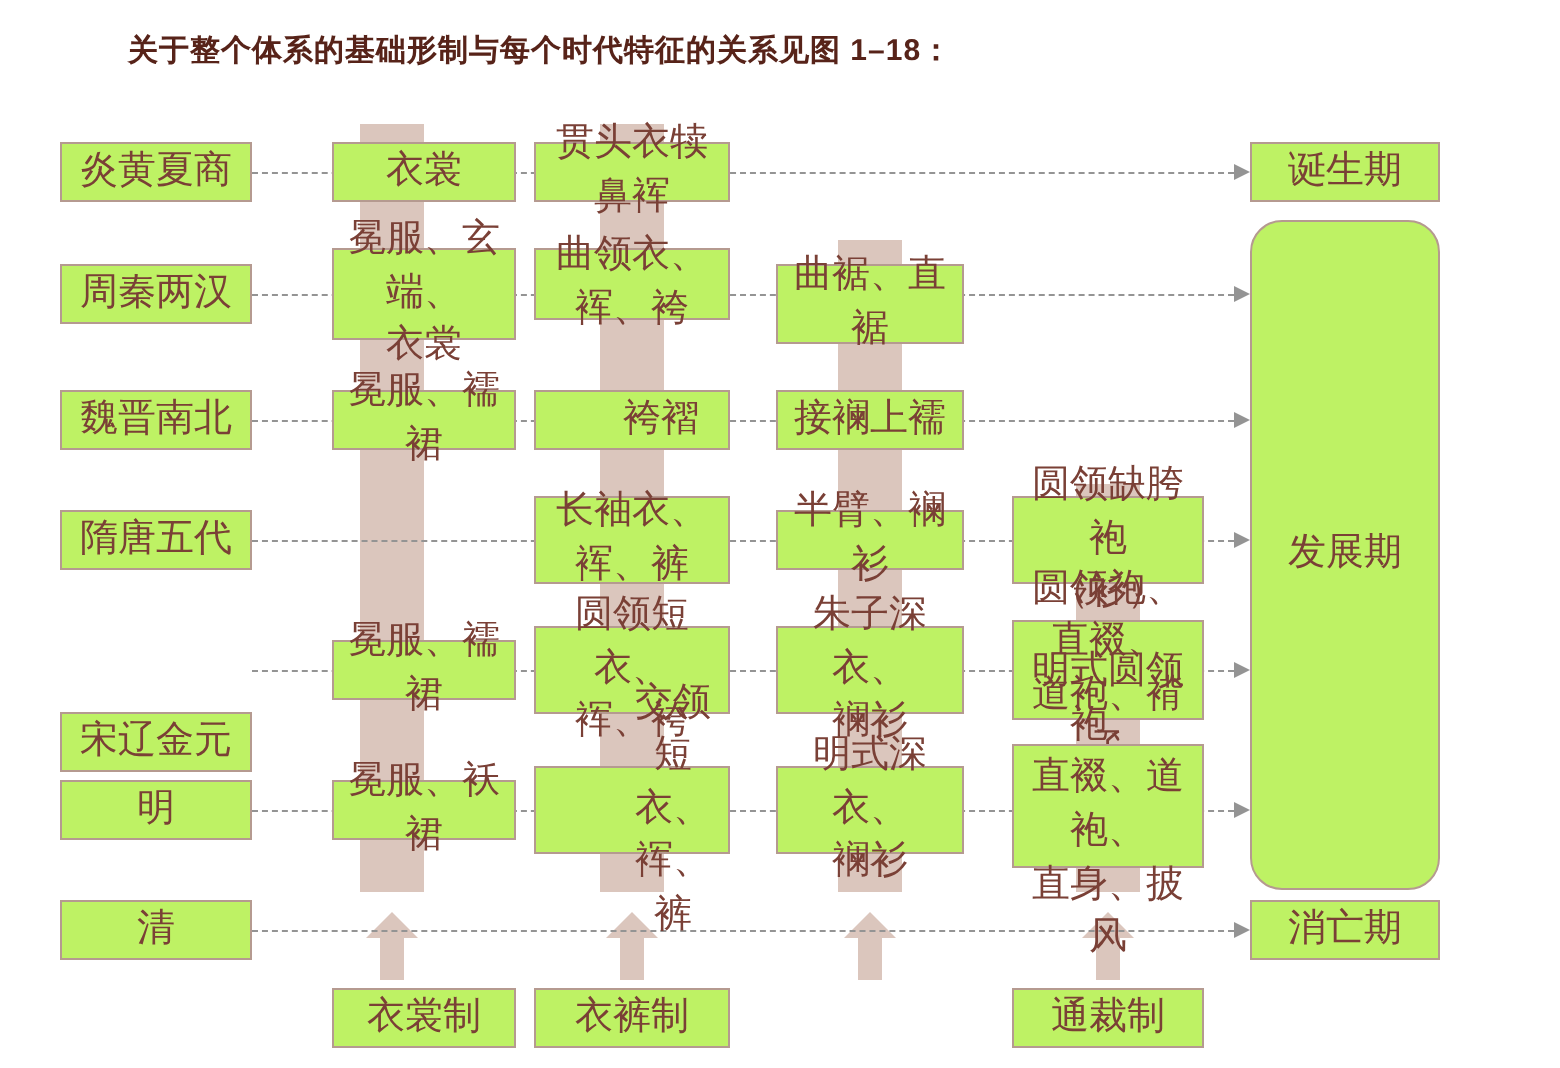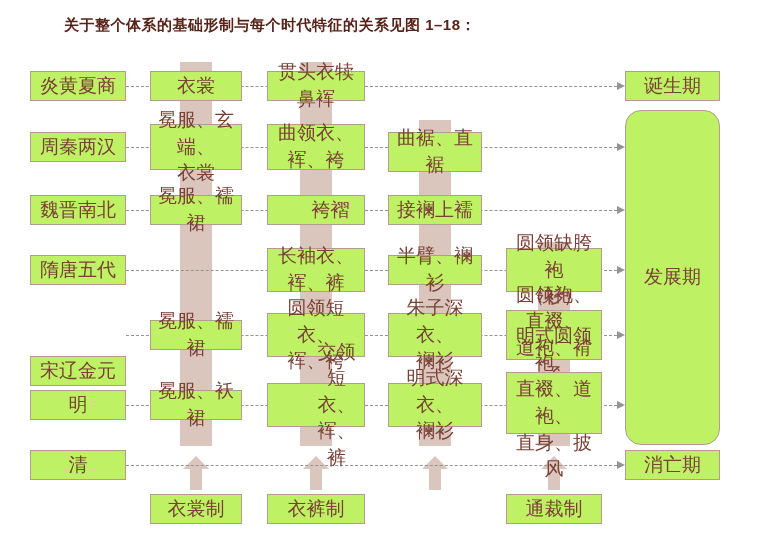--- a/index.html
+++ b/index.html
@@ -107,7 +107,7 @@
   .e7 { top: 450px; }
 
   
-  .col1 { left: 150px; width: 92px; }
+  .col1 { left: 166px; width: 92px; }
   .c1r1 { top: 71px;  height: 30px; }
   .c1r2 { top: 124px; height: 46px; }
   .c1r3 { top: 195px; height: 30px; }

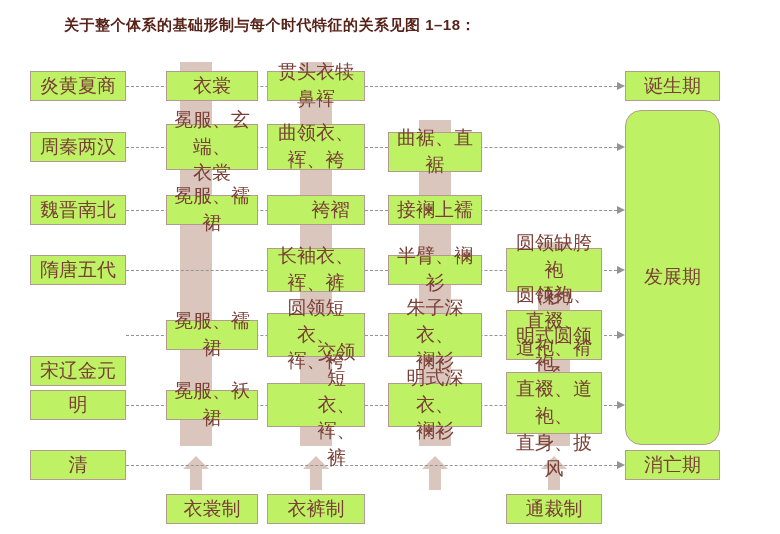--- a/index.html
+++ b/index.html
@@ -119,7 +119,7 @@
   
   .col2 { left: 267px; width: 98px; }
   .c2r1 { top: 71px;  height: 30px; }
-  .c2r2 { top: 124px; height: 46px; font-family: Liberation Serif, serif; }
+  .c2r2 { top: 124px; height: 36px; font-family: Liberation Serif, serif; }
   .c2r3 { top: 195px; height: 30px; padding-left: 32px; }
   .c2r4 { top: 248px; height: 44px; }
   .c2r5 { top: 313px; height: 44px; }

